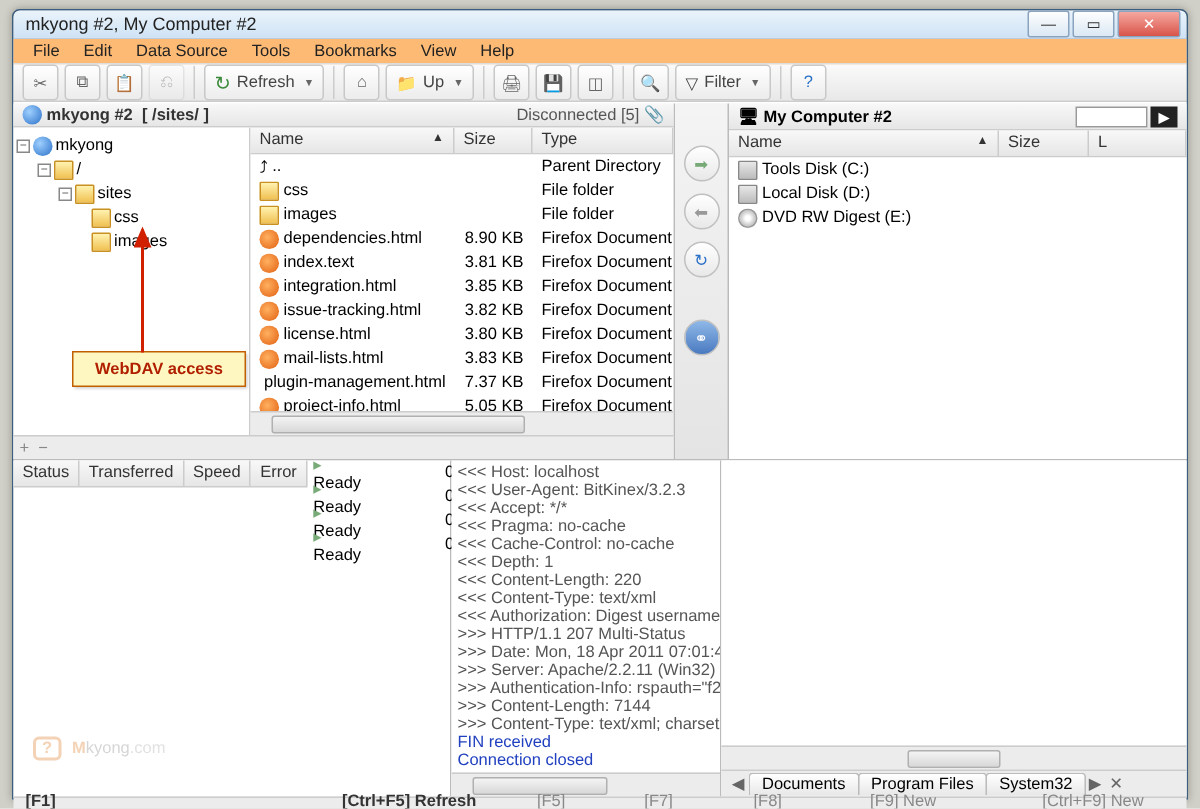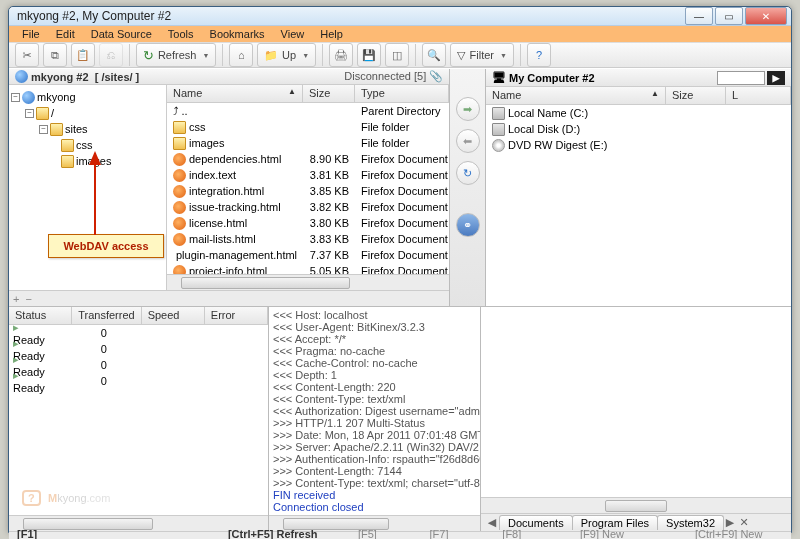--- a/index.html
+++ b/index.html
@@ -320,7 +320,7 @@
             <div class="row">
               <div class="cell c-name" style="width:180px">
                 <span class="ficon drive"></span>
-                <span>Local Name (C:)</span>
+                <span>Tools Disk (C:)</span>
               </div>
             </div>
             <div class="row">

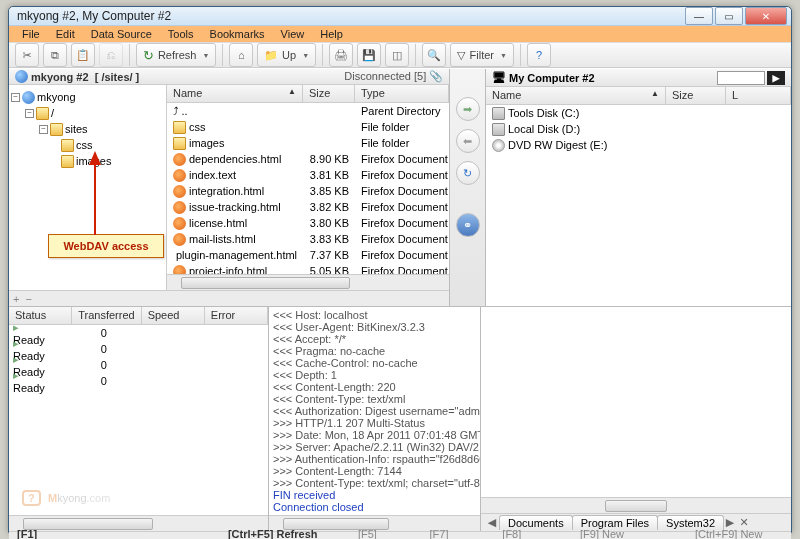--- a/index.html
+++ b/index.html
@@ -54,7 +54,7 @@
 .right-header .combo{margin-left:auto;width:48px;height:14px;border:1px solid #999;background:#fff;}
 .right-header .go{width:18px;height:14px;background:#222;color:#fff;display:flex;align-items:center;justify-content:center;margin-left:2px;cursor:pointer;font-size:9px;}
 
-.transfer-pane{width:260px;border-right:1px solid #bbb;background:#fff;display:flex;flex-direction:column;}
+.transfer-pane{width:292px;border-right:1px solid #bbb;background:#fff;display:flex;flex-direction:row;}
 .transfer-cols{display:flex;height:18px;background:linear-gradient(#f8f8f8,#e6e6e6);border-bottom:1px solid #ccc;}
 .transfer-cols .col{flex:1;}
 .transfer-rows{flex:1;}

